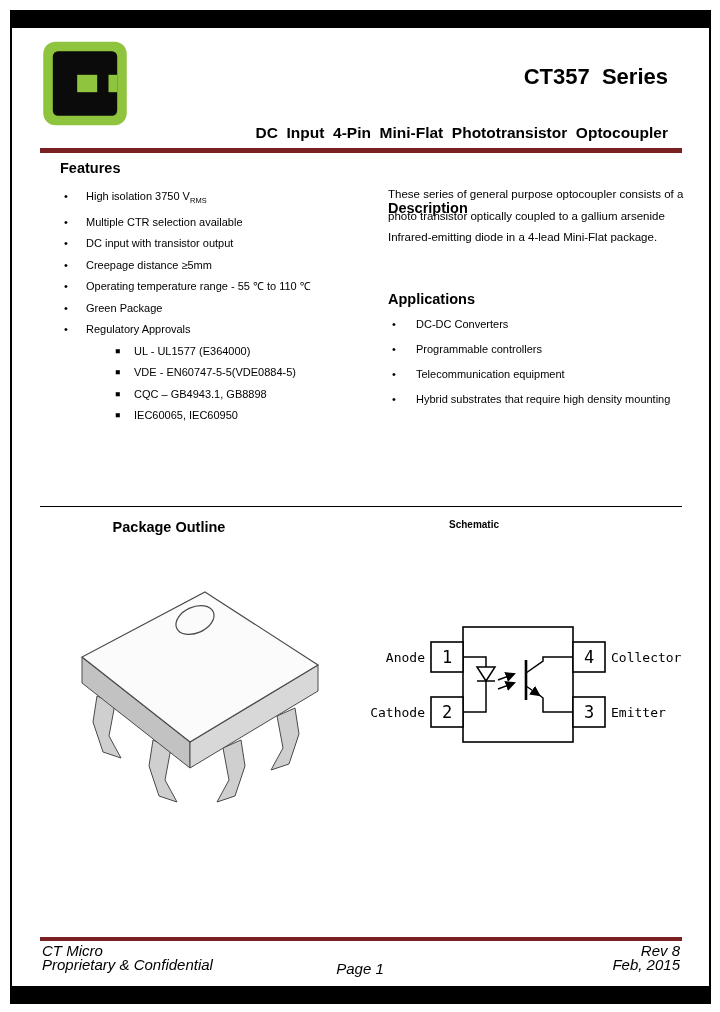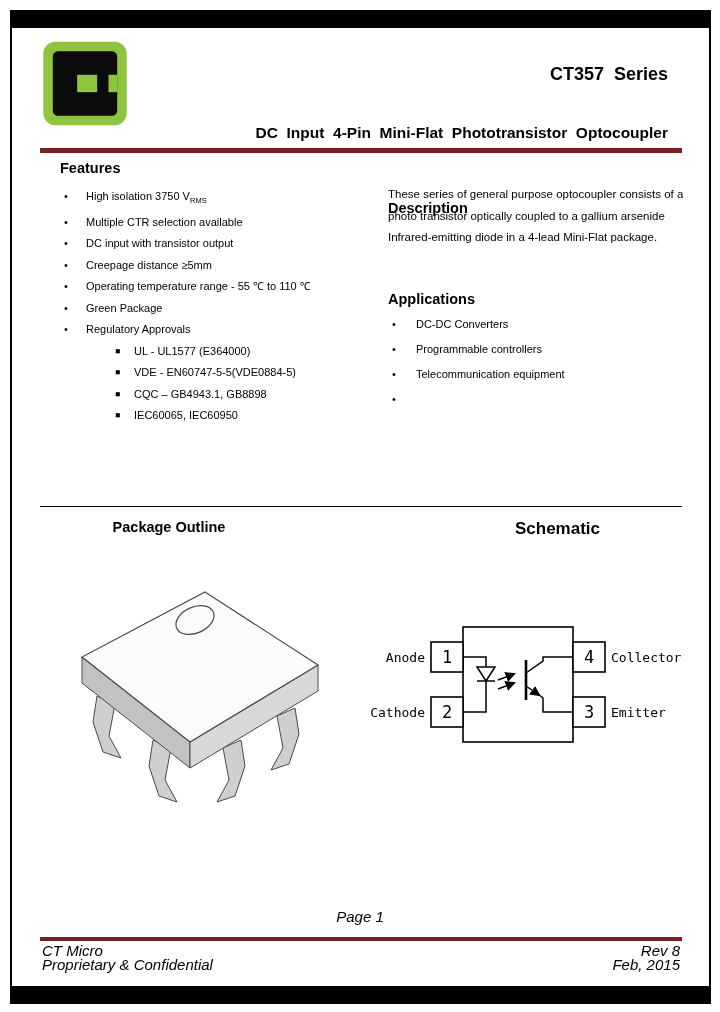--- a/index.html
+++ b/index.html
@@ -13,7 +13,7 @@
     pointer-events:none;
   }
   .logo{position:absolute;left:40px;top:40px;width:90px;height:87px;}
-  .hdr-series{position:absolute;right:52px;top:64px;font-size:18px;font-weight:bold;white-space:pre;}
+  .hdr-series{position:absolute;right:52px;top:64px;font-size:22px;font-weight:bold;white-space:pre;}
   .hdr-title{position:absolute;right:52px;top:100px;font-size:15.5px;font-weight:bold;white-space:pre;margin-top:24px;}
   .rule-maroon{position:absolute;left:40px;right:38px;background:#7a2023;}
   .rule-top{top:148px;height:5px;}

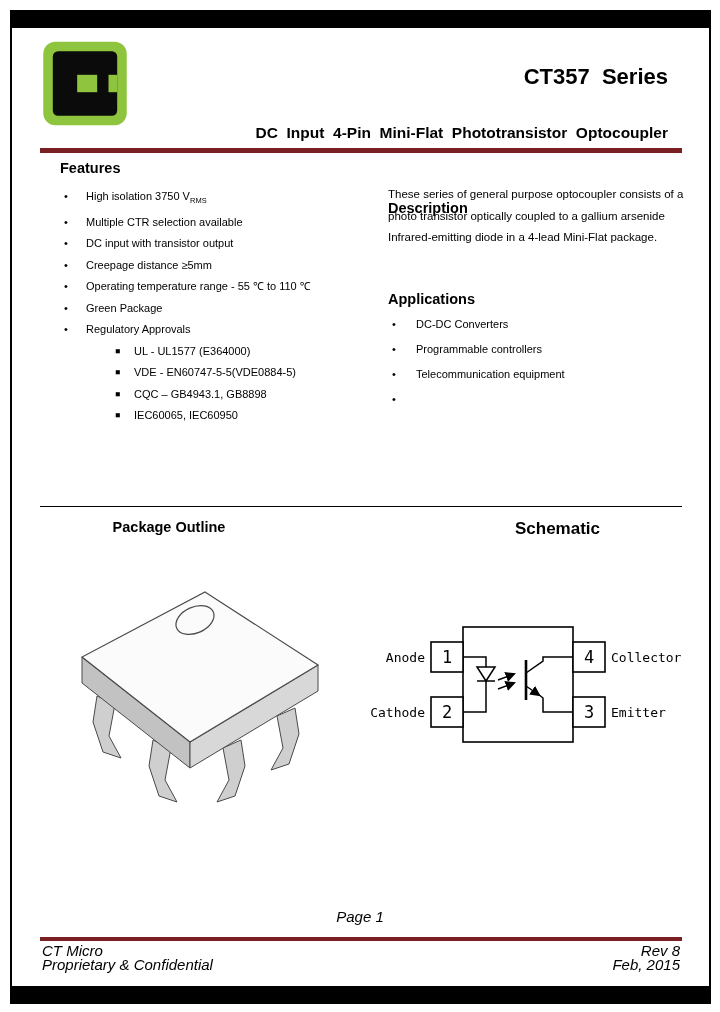--- a/index.html
+++ b/index.html
@@ -137,6 +137,7 @@
   </li>
   <li>
     <span class="marker">•</span>
+    <span>Hybrid substrates that require high density mounting</span>
   </li>
 </ul>
 

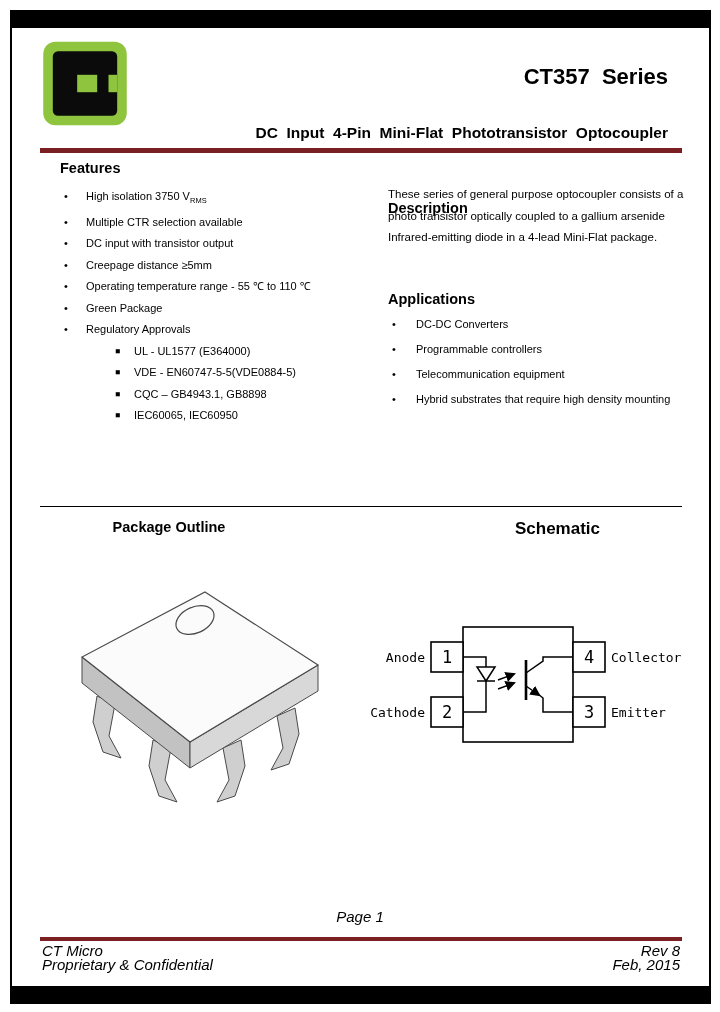--- a/index.html
+++ b/index.html
@@ -34,7 +34,7 @@
   .apps-list{position:absolute;left:390px;top:314px;width:292px;}
   .apps-list li{position:relative;padding-left:26px;font-size:11px;line-height:21px;margin-bottom:4px;}
   .pkg-title{position:absolute;left:58px;top:519px;width:222px;text-align:center;font-size:14.5px;font-weight:bold;}
-  .sch-title{position:absolute;left:404px;top:519px;width:196px;text-align:right;font-size:17px;font-weight:bold;}
+  .sch-title{position:absolute;left:376px;top:519px;width:196px;text-align:center;font-size:10px;font-weight:bold;}
   .pkg-svg{position:absolute;left:45px;top:562px;width:300px;height:260px;}
   .sch-svg{position:absolute;left:368px;top:612px;width:332px;height:152px;}
   .sline{fill:none;stroke:#000;stroke-width:1.5;}

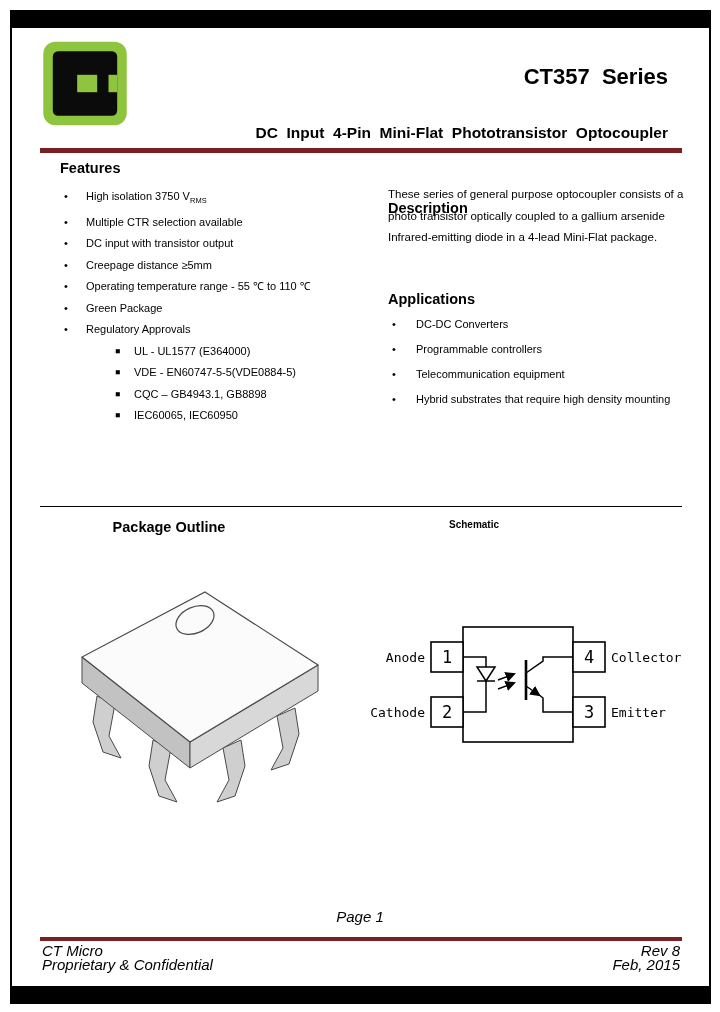--- a/index.html
+++ b/index.html
@@ -45,7 +45,7 @@
   .ft{position:absolute;font-size:15px;font-style:italic;}
   .ft-company{left:42px;top:942px;}
   .ft-conf{left:42px;top:956px;}
-  .ft-page{left:0;right:0;text-align:center;top:908px;}
+  .ft-page{left:0;right:0;text-align:center;top:960px;}
   .ft-rev{right:40px;top:942px;text-align:right;}
   .ft-date{right:40px;top:956px;text-align:right;}
   sub{font-size:7.5px;}

